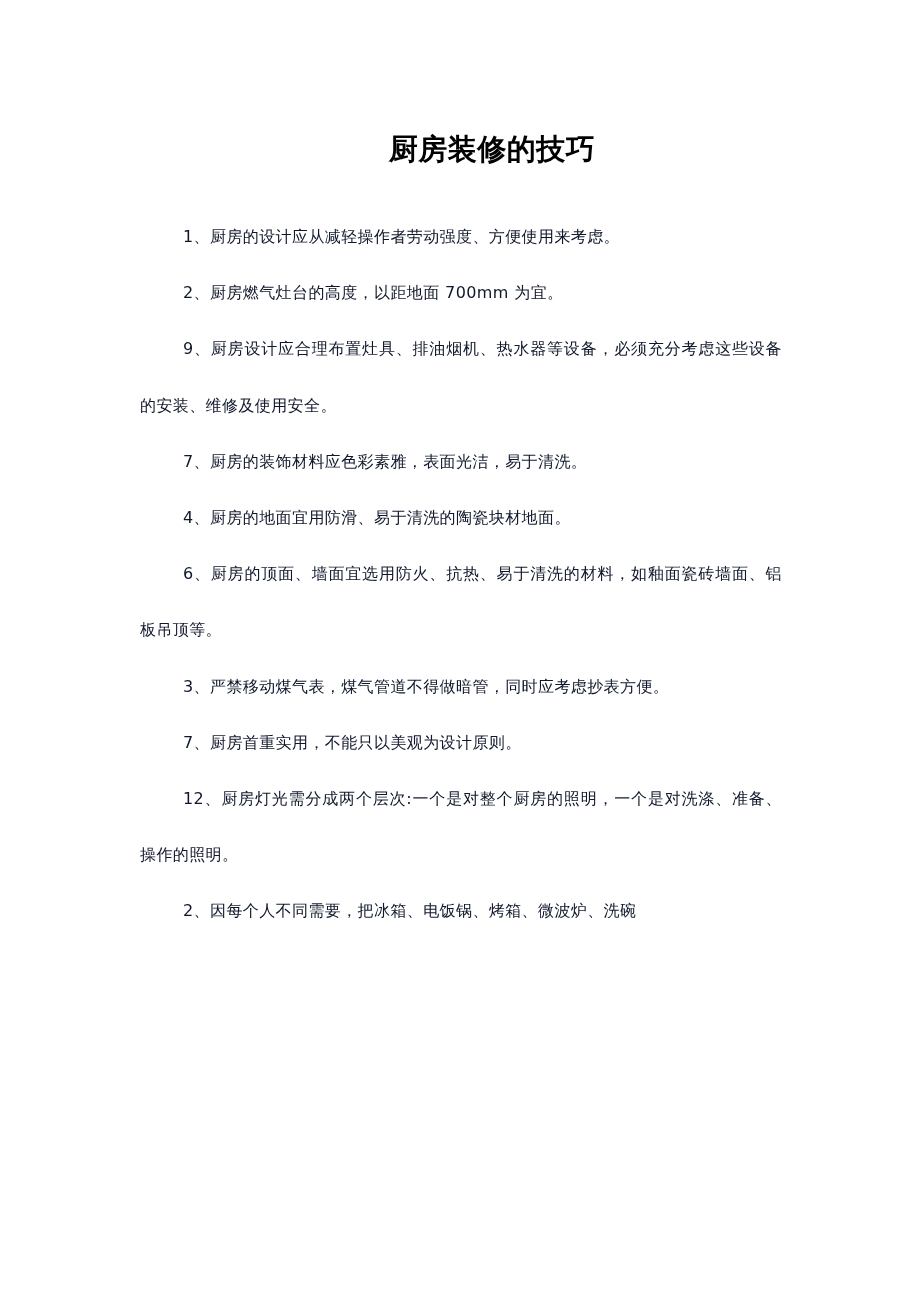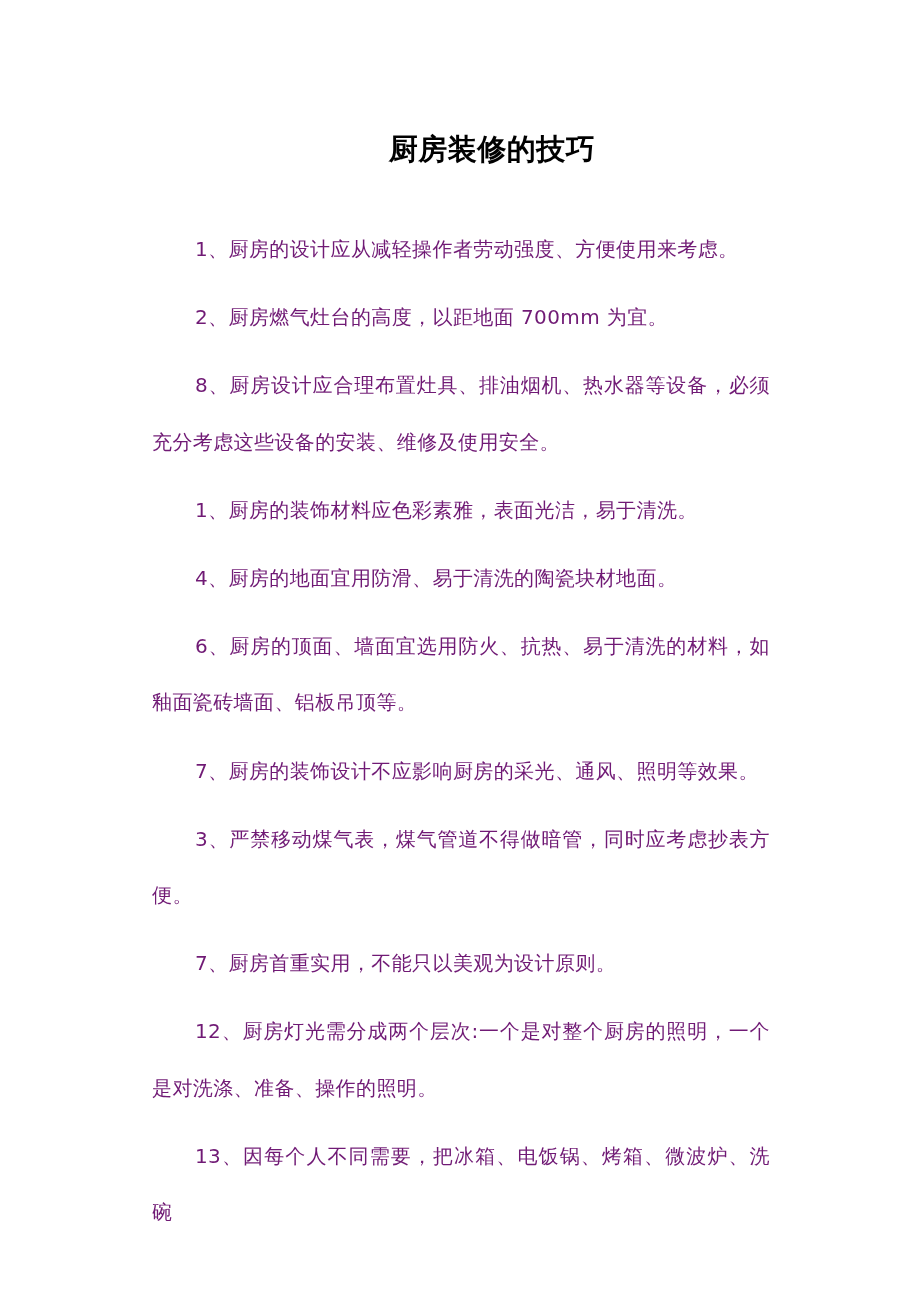--- a/index.html
+++ b/index.html
@@ -42,13 +42,13 @@
       width: 642px;
     }
     .para {
-      margin: 12px;
-      font-size: 20px;
+      margin: 0;
+      font-size: 16px;
       line-height: 56.2px;
       text-indent: 43px;
       text-align: justify;
       text-align-last: left;
-      color: #701a75;
+      color: #0f172a;
       letter-spacing: 0.4px;
     }
   </style>

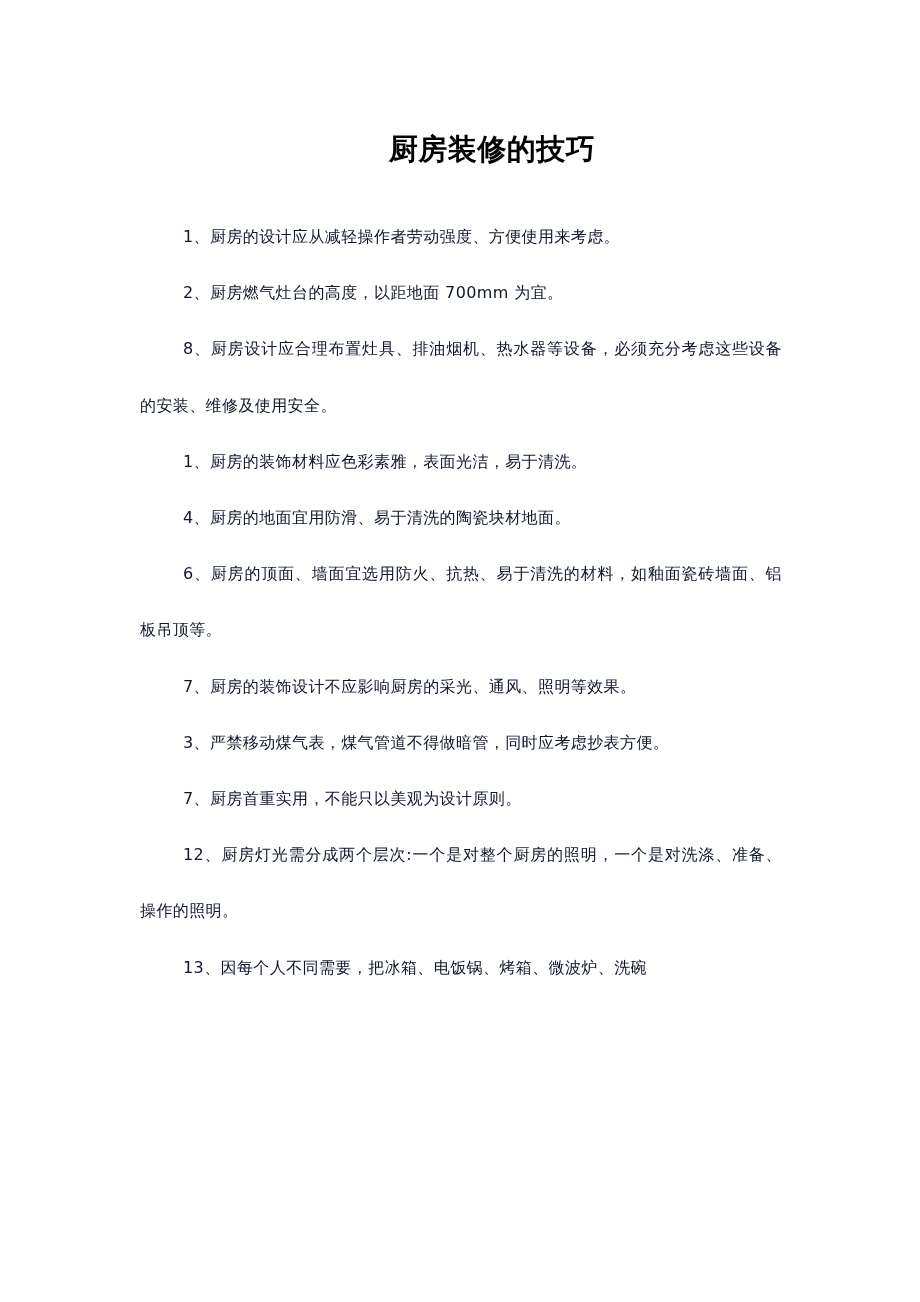--- a/index.html
+++ b/index.html
@@ -61,7 +61,7 @@
   <div class="body-text">
     <p class="para">1、厨房的设计应从减轻操作者劳动强度、方便使用来考虑。</p>
     <p class="para">2、厨房燃气灶台的高度，以距地面 700mm 为宜。</p>
-    <p class="para">8、厨房设计应合理布置灶具、排油烟机、热水器等设备，必须充分考虑这些设备的安装、维修及使用安全。</p>
+    <p class="para">9、厨房设计应合理布置灶具、排油烟机、热水器等设备，必须充分考虑这些设备的安装、维修及使用安全。</p>
     <p class="para">1、厨房的装饰材料应色彩素雅，表面光洁，易于清洗。</p>
     <p class="para">4、厨房的地面宜用防滑、易于清洗的陶瓷块材地面。</p>
     <p class="para">6、厨房的顶面、墙面宜选用防火、抗热、易于清洗的材料，如釉面瓷砖墙面、铝板吊顶等。</p>

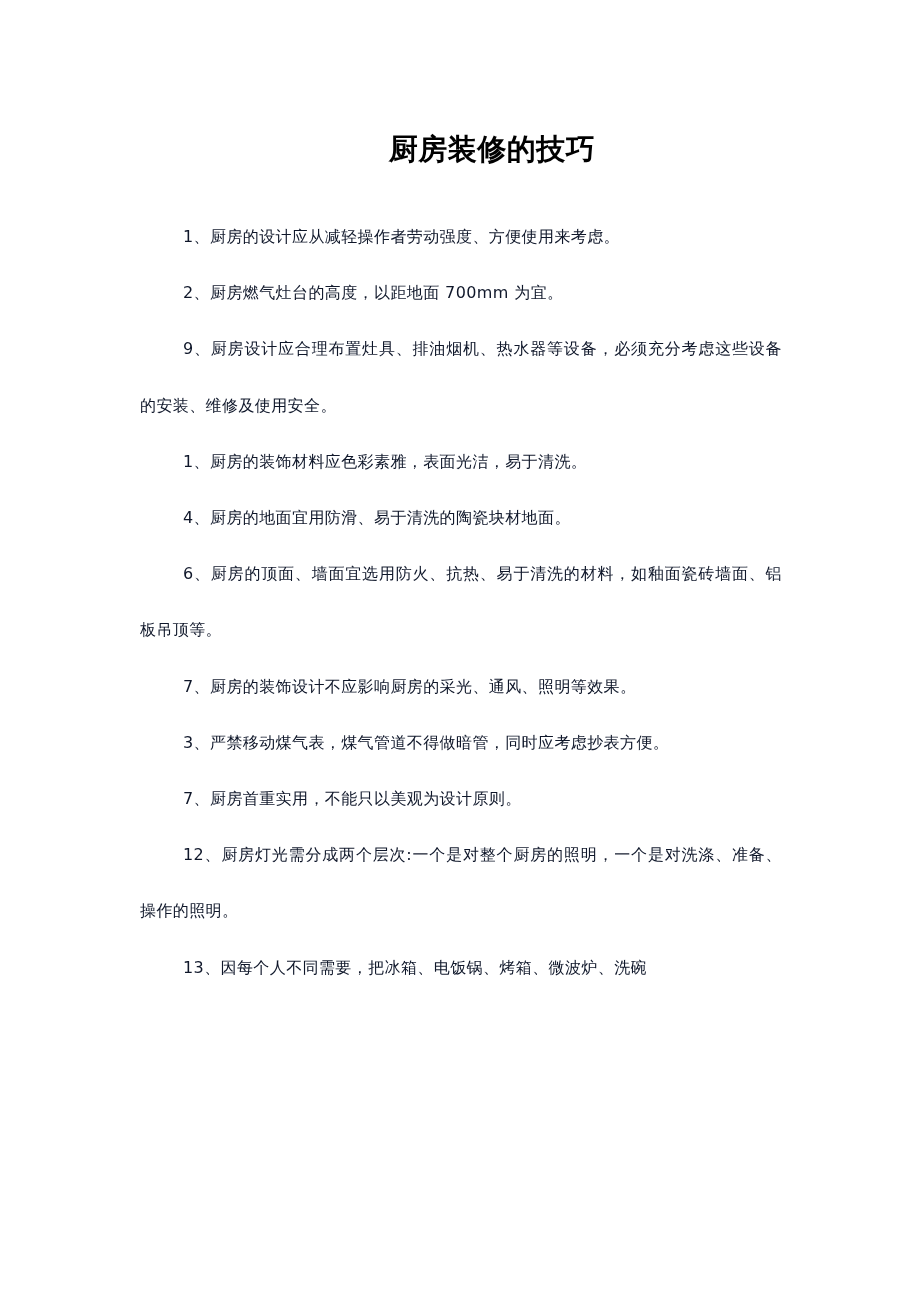--- a/index.html
+++ b/index.html
@@ -62,7 +62,7 @@
     <p class="para">1、厨房的设计应从减轻操作者劳动强度、方便使用来考虑。</p>
     <p class="para">2、厨房燃气灶台的高度，以距地面 700mm 为宜。</p>
     <p class="para">9、厨房设计应合理布置灶具、排油烟机、热水器等设备，必须充分考虑这些设备的安装、维修及使用安全。</p>
-    <p class="para">1、厨房的装饰材料应色彩素雅，表面光洁，易于清洗。</p>
+    <p class="para">7、厨房的装饰材料应色彩素雅，表面光洁，易于清洗。</p>
     <p class="para">4、厨房的地面宜用防滑、易于清洗的陶瓷块材地面。</p>
     <p class="para">6、厨房的顶面、墙面宜选用防火、抗热、易于清洗的材料，如釉面瓷砖墙面、铝板吊顶等。</p>
     <p class="para">7、厨房的装饰设计不应影响厨房的采光、通风、照明等效果。</p>

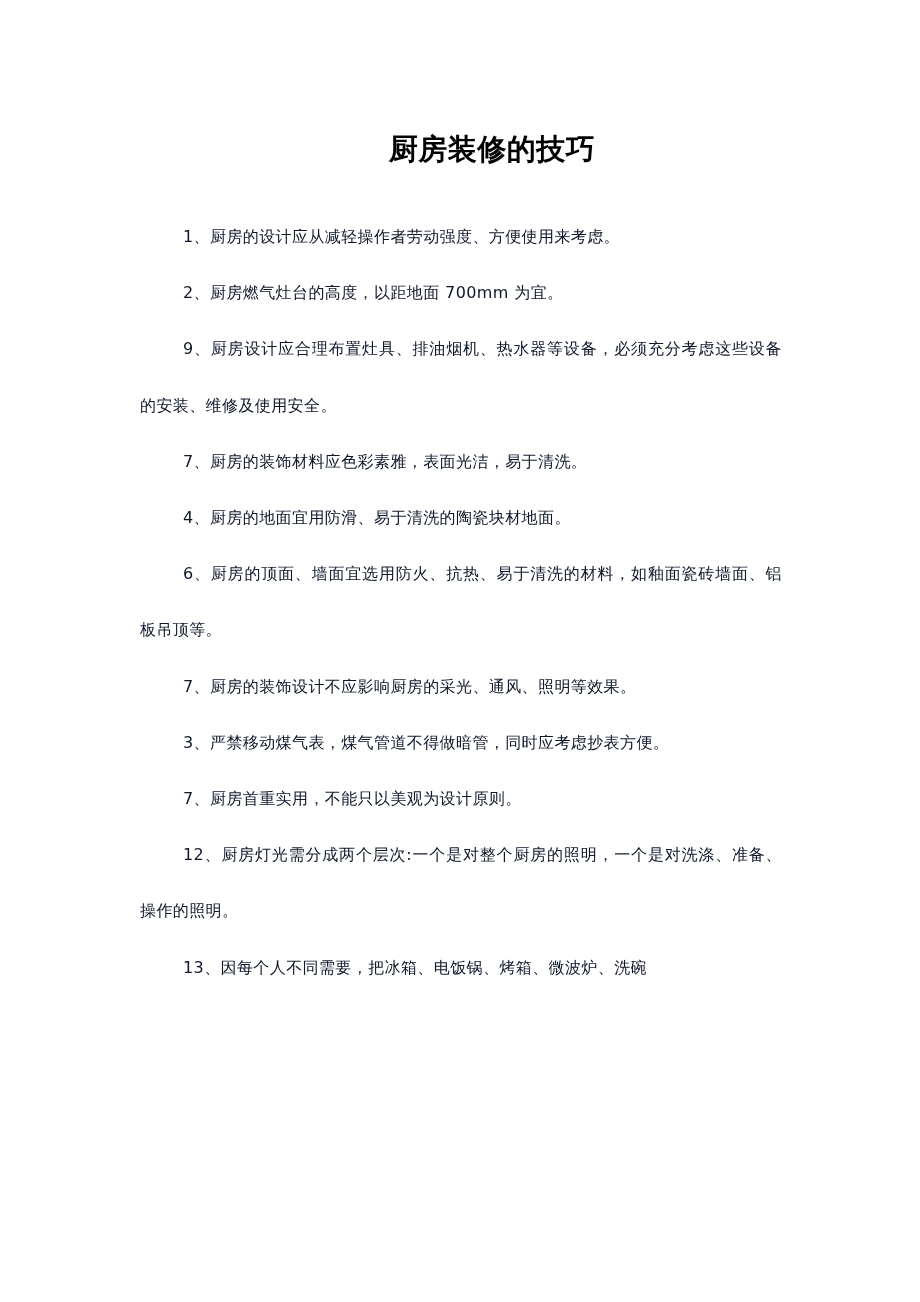--- a/index.html
+++ b/index.html
@@ -65,7 +65,6 @@
     <p class="para">7、厨房的装饰材料应色彩素雅，表面光洁，易于清洗。</p>
     <p class="para">4、厨房的地面宜用防滑、易于清洗的陶瓷块材地面。</p>
     <p class="para">6、厨房的顶面、墙面宜选用防火、抗热、易于清洗的材料，如釉面瓷砖墙面、铝板吊顶等。</p>
-    <p class="para">7、厨房的装饰设计不应影响厨房的采光、通风、照明等效果。</p>
     <p class="para">3、严禁移动煤气表，煤气管道不得做暗管，同时应考虑抄表方便。</p>
     <p class="para">7、厨房首重实用，不能只以美观为设计原则。</p>
     <p class="para">12、厨房灯光需分成两个层次:一个是对整个厨房的照明，一个是对洗涤、准备、操作的照明。</p>

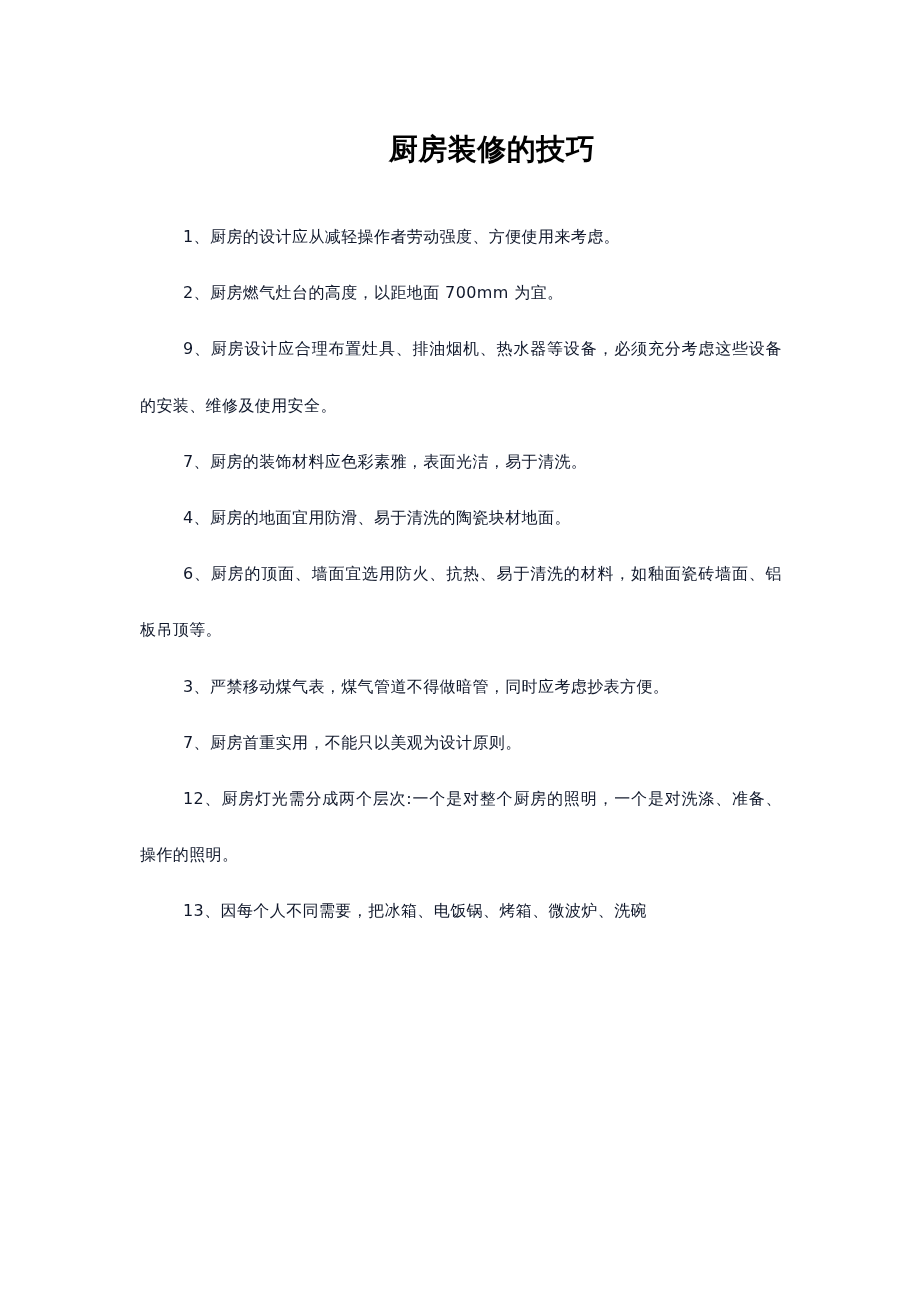--- a/index.html
+++ b/index.html
@@ -68,7 +68,7 @@
     <p class="para">3、严禁移动煤气表，煤气管道不得做暗管，同时应考虑抄表方便。</p>
     <p class="para">7、厨房首重实用，不能只以美观为设计原则。</p>
     <p class="para">12、厨房灯光需分成两个层次:一个是对整个厨房的照明，一个是对洗涤、准备、操作的照明。</p>
-    <p class="para">13、因每个人不同需要，把冰箱、电饭锅、烤箱、微波炉、洗碗</p>
+    <p class="para">2、因每个人不同需要，把冰箱、电饭锅、烤箱、微波炉、洗碗</p>
   </div>
 </div>
 

